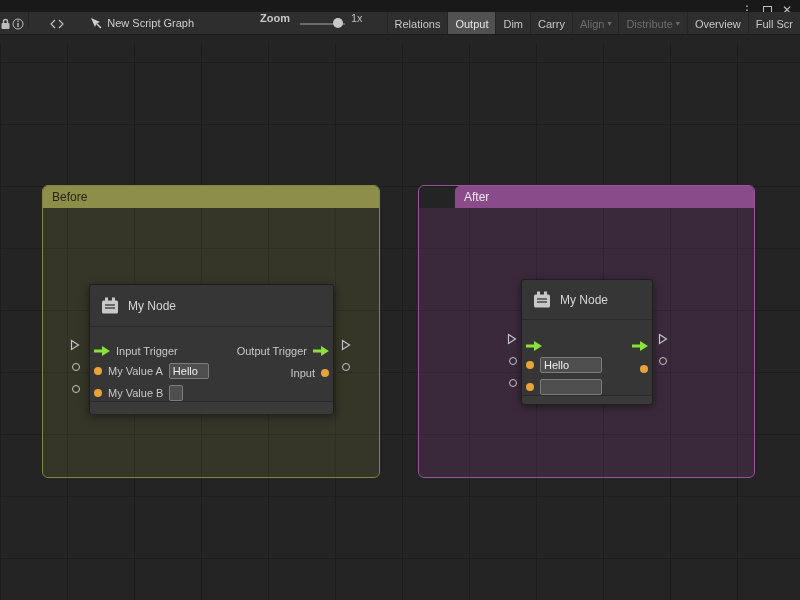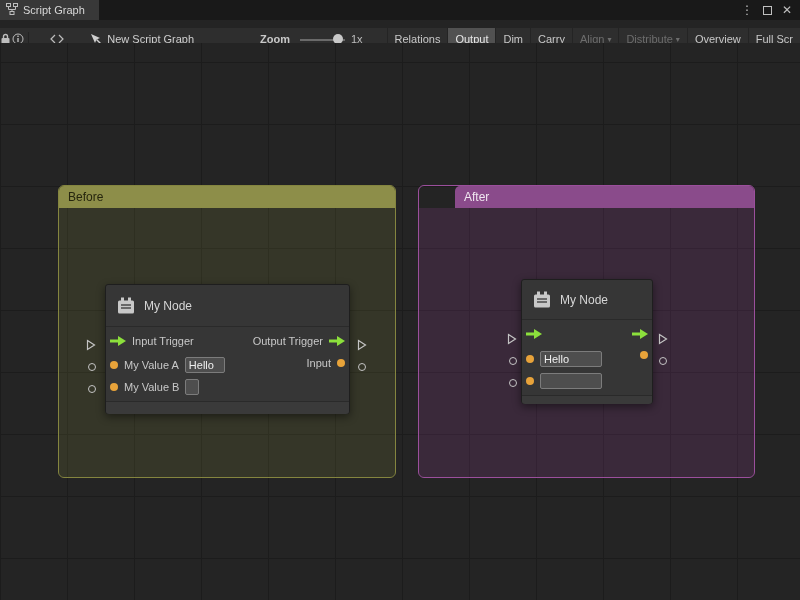--- a/index.html
+++ b/index.html
@@ -96,17 +96,6 @@
 <div class="window">
 
   <div class="tabbar">
-    <div class="tab">
-      <span>
-        <svg width="12" height="12" viewBox="0 0 12 12">
-          <rect x="0.5" y="0.5" width="4" height="3" fill="none" stroke="#bdbdbd"></rect>
-          <rect x="7.5" y="0.5" width="4" height="3" fill="none" stroke="#bdbdbd"></rect>
-          <rect x="4" y="8.5" width="4" height="3" fill="none" stroke="#bdbdbd"></rect>
-          <path d="M2.5 3.5v3h7v-3M6 6.5v2" fill="none" stroke="#bdbdbd"></path>
-        </svg>
-      </span>
-      <span>Script Graph</span>
-    </div>
     <div class="tab-controls">
       <span class="kebab">⋮</span>
       <span class="maxbox"></span>

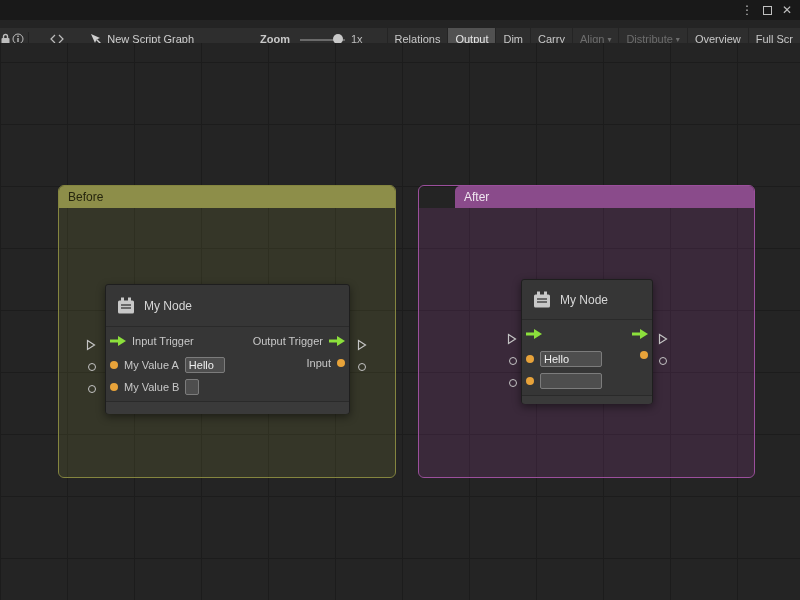--- a/index.html
+++ b/index.html
@@ -18,8 +18,8 @@
   .kebab { font-size:12px; letter-spacing:0; }
 
   
-  .toolbar { position:absolute; top:28px; left:0; right:0; height:23px; background:#2e2e2e;
-             border-bottom:1px solid #1a1a1a; display:flex; align-items:center;
+  .toolbar { position:absolute; top:12px; left:0; right:0; height:23px; background:#2e2e2e;
+             border-bottom:1px solid #1a1a1a; display:flex; 
              color:#c8c8c8; font-size:11px; white-space:nowrap; overflow:hidden; }
   .tb-icon { display:flex; align-items:center; justify-content:center; width:22px; height:23px; }
   .tb-sep { width:1px; height:15px; background:#232323; margin:0 4px; }

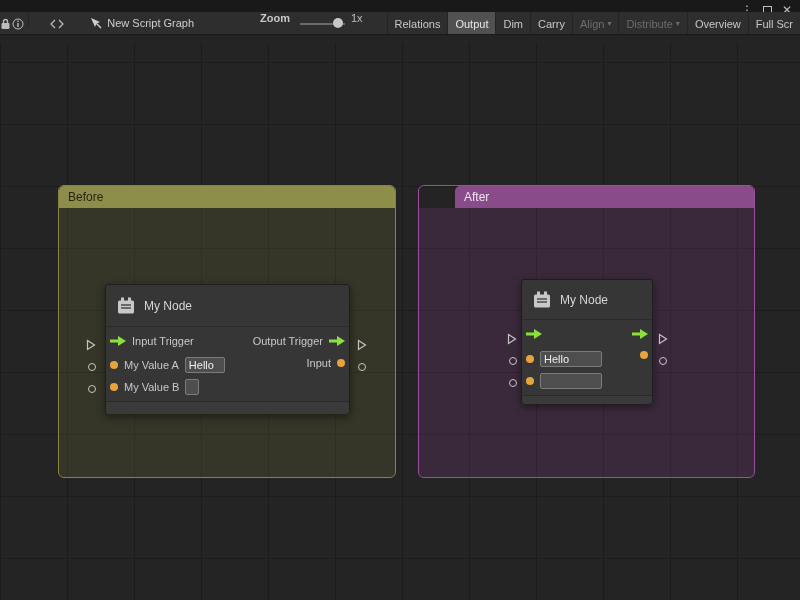--- a/index.html
+++ b/index.html
@@ -52,7 +52,7 @@
   .group-body { position:absolute; top:22px; left:0; right:0; bottom:0;
                 border-radius:0 0 5px 5px; }
   .group.before { left:42px; top:142px; width:338px; height:293px;
-                  border:1px solid #84853f;margin-left:16px; }
+                  border:1px solid #84853f; }
   .group.before .group-header { background:#8d8e49; color:#26260e; }
   .group.before .group-body { background:rgba(146,148,62,0.16); }
   .group.after { left:418px; top:142px; width:337px; height:293px;

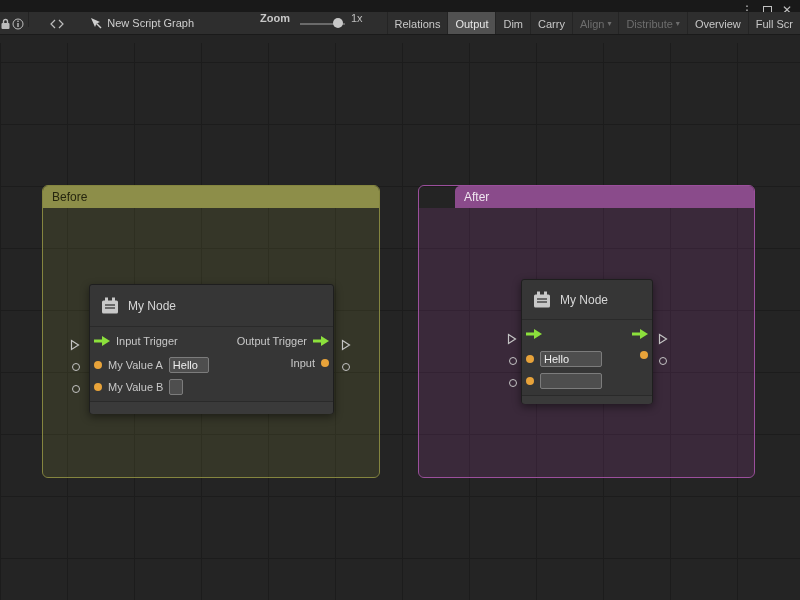--- a/index.html
+++ b/index.html
@@ -74,7 +74,7 @@
   .node.after-node .rows { padding-top:9px; }
   .node.after-node .footer { height:9px; }
   .rows { }
-  .row { height:22px; display:flex; align-items:flex-start; justify-content:space-between;
+  .row { height:22px; display:flex; align-items:flex-end; justify-content:space-between;
          font-size:11px; }
   .row .lhs, .row .rhs { display:flex; align-items:center; gap:6px; }
   .row .lhs { padding-left:4px; }

